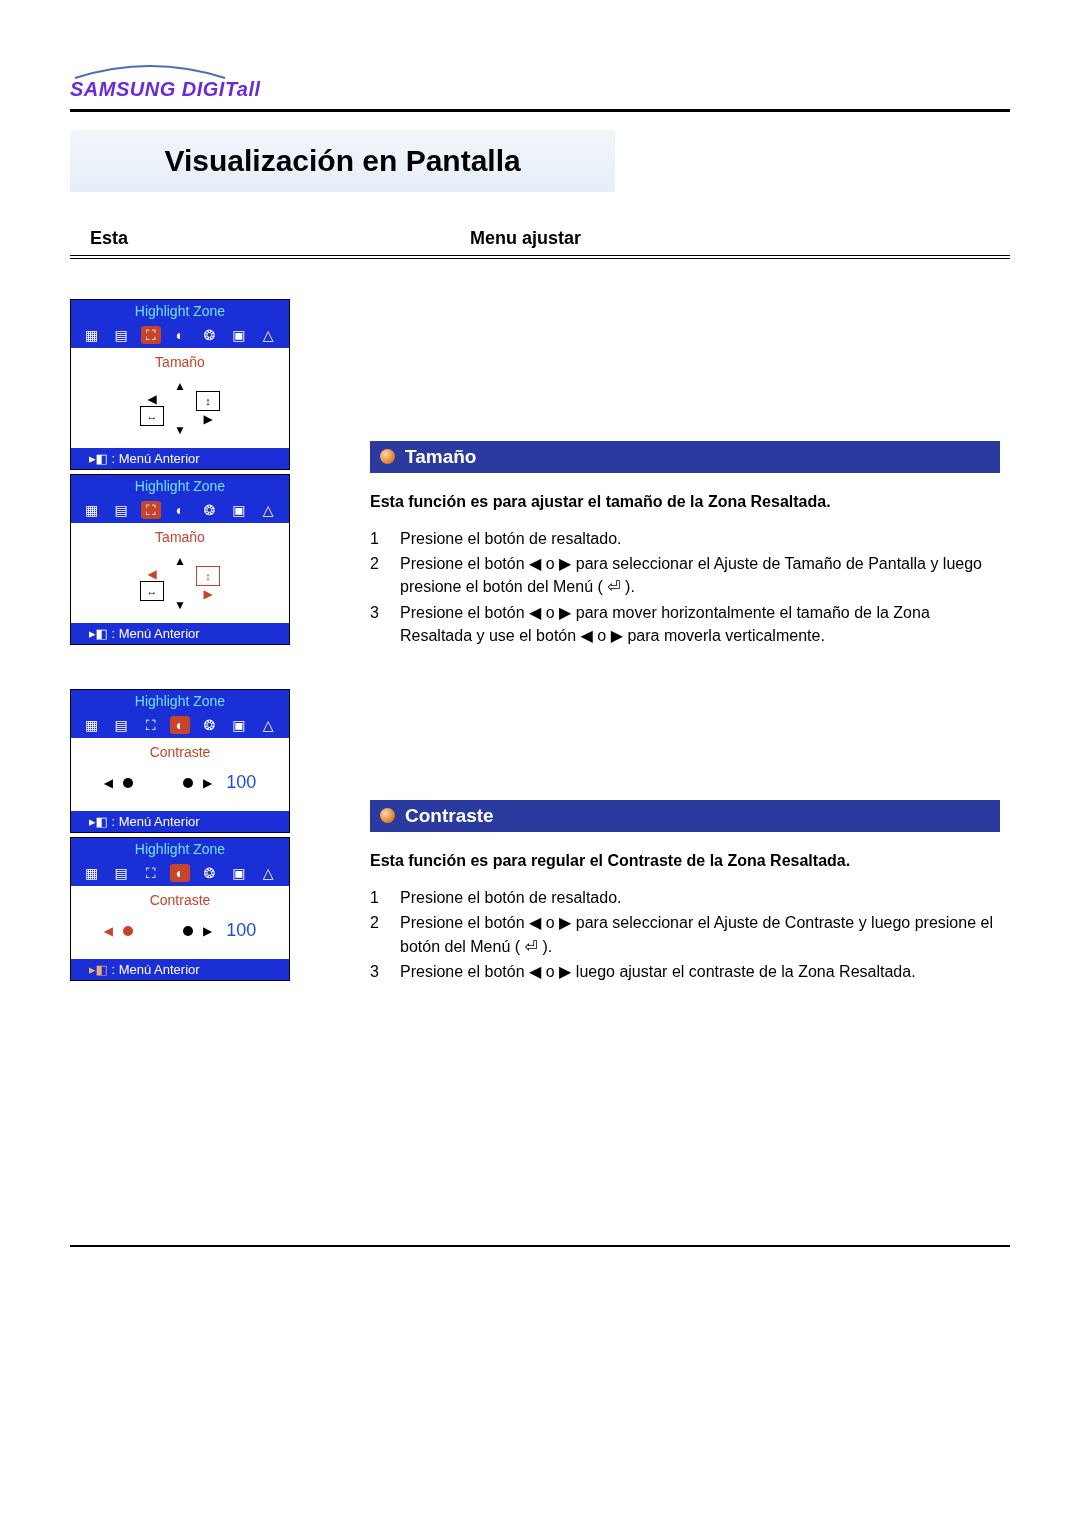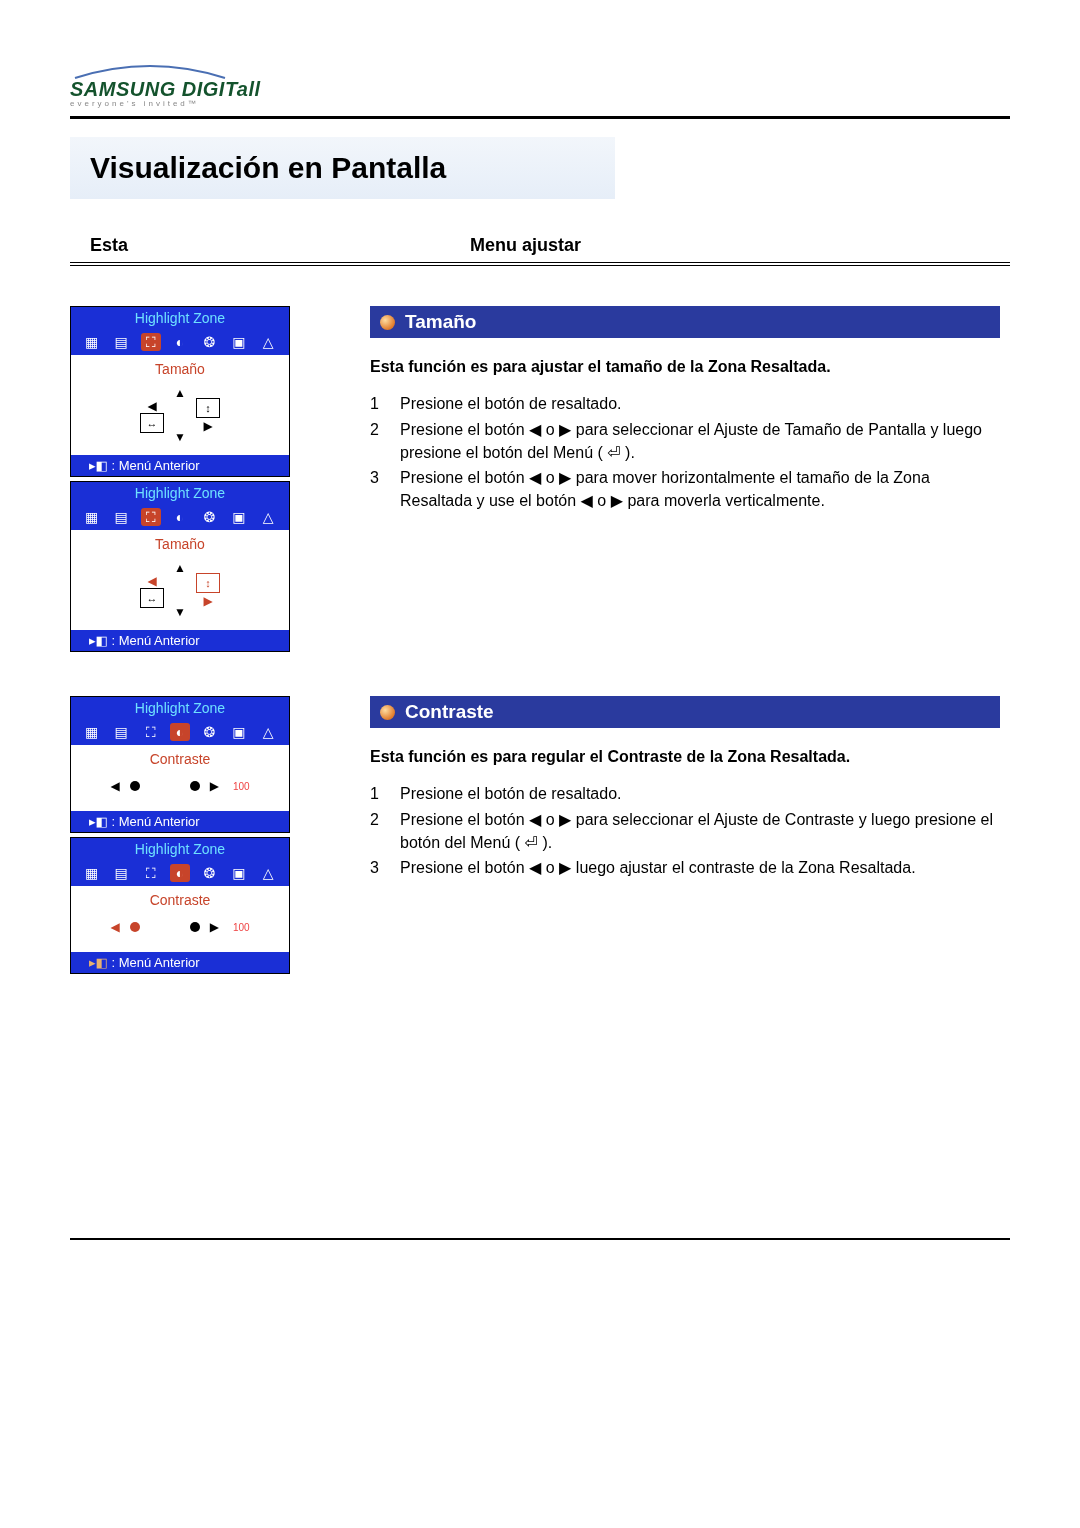--- a/index.html
+++ b/index.html
@@ -15,7 +15,7 @@
   .logo-text {
     font-family: Arial, sans-serif;
     font-size: 20px;
-    color: #14532d;
+    color: #6d28d9;
     font-weight: bold;
     font-style: italic;
     letter-spacing: 0.5px;

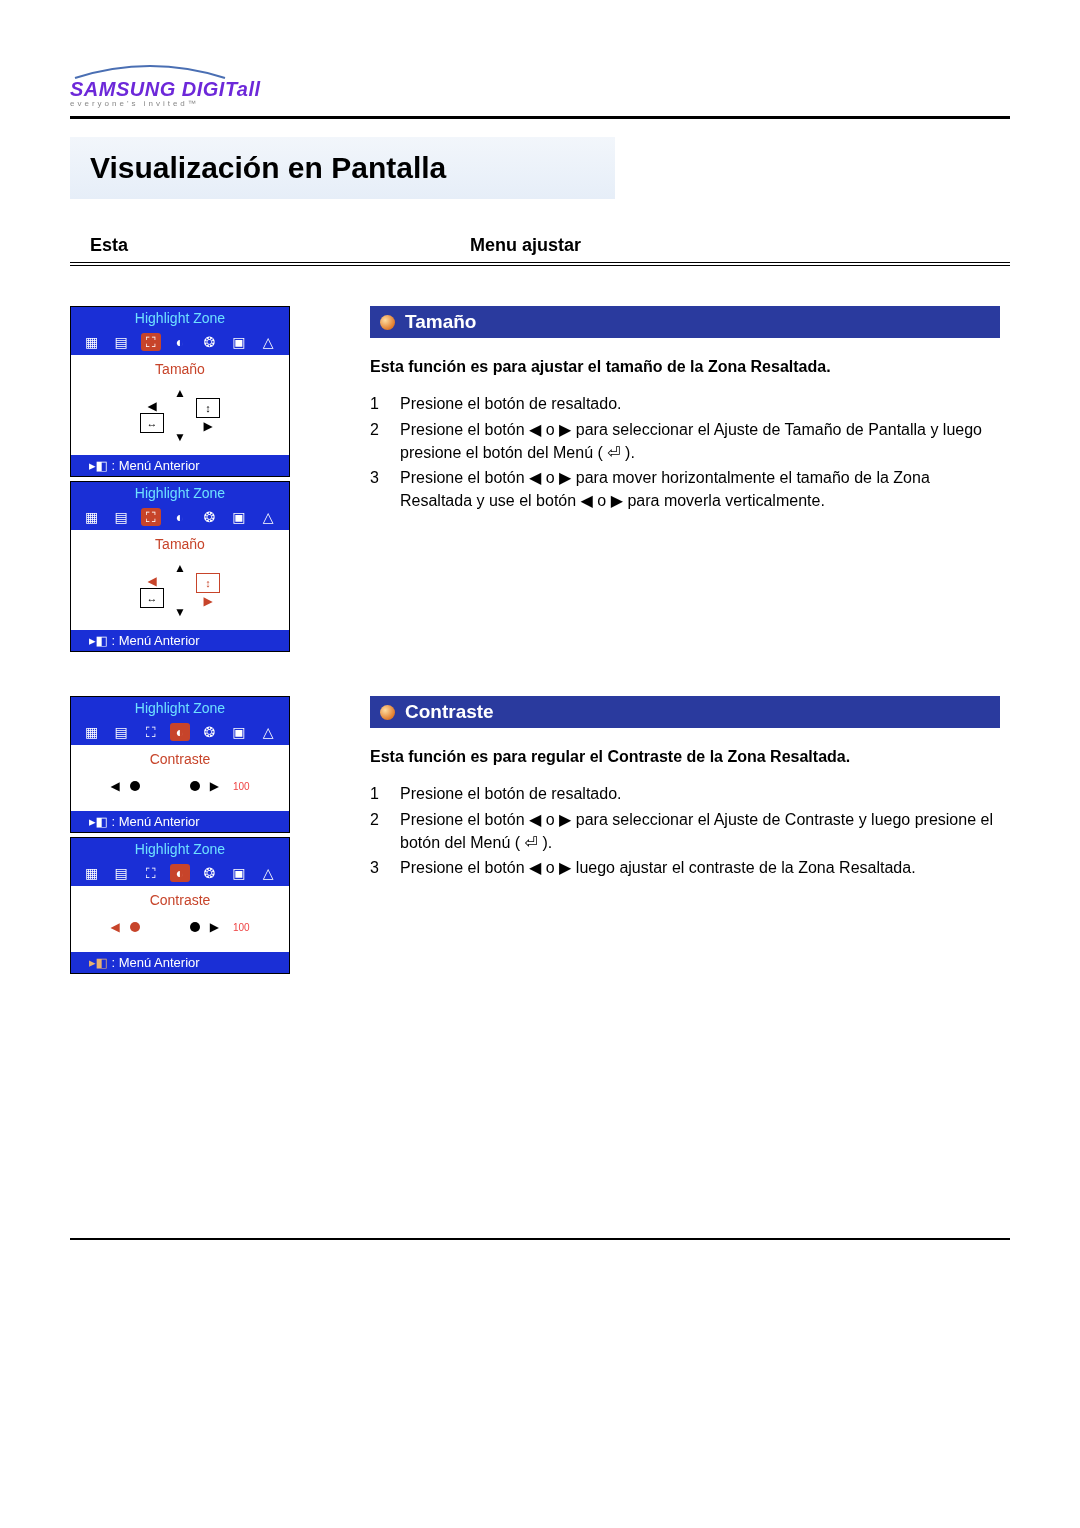--- a/index.html
+++ b/index.html
@@ -198,7 +198,6 @@
     <path d="M5 16 Q80 -8 155 16" stroke="#4a6fb3" stroke-width="2" fill="none"></path>
   </svg>
   <div class="logo-text">SAMSUNG DIGITall</div>
-  <div class="logo-sub">everyone's invited™</div>
 </div>
 <div class="top-rule"></div>
 

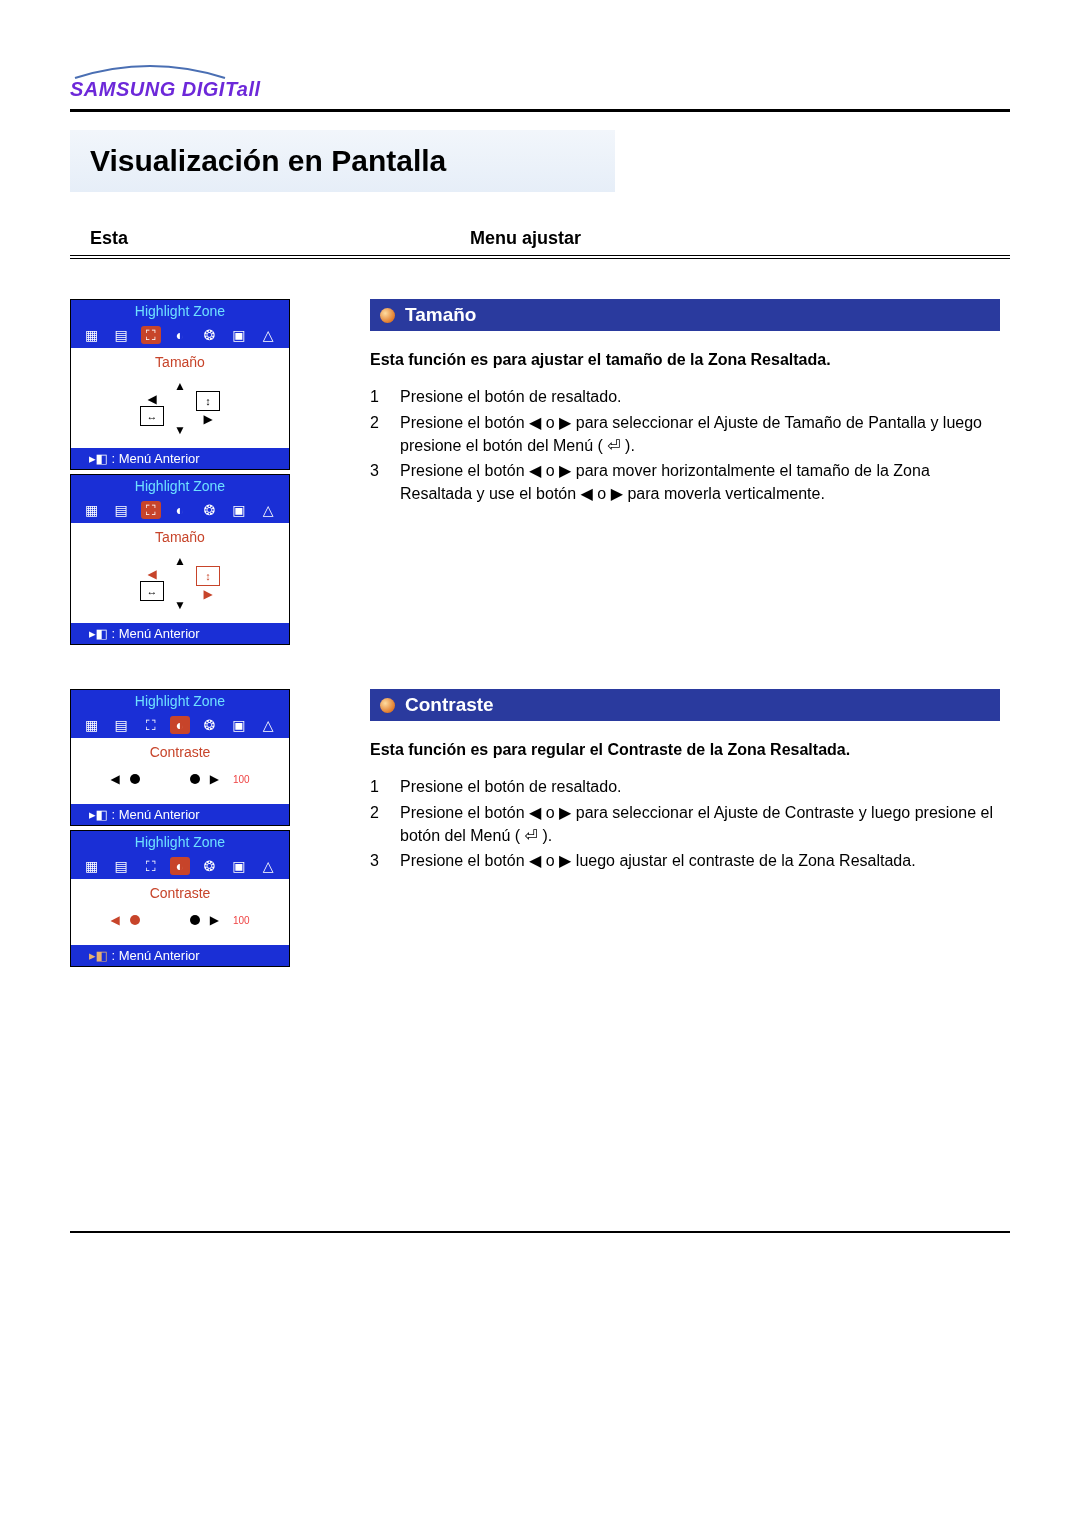--- a/index.html
+++ b/index.html
@@ -37,6 +37,7 @@
     padding: 14px 20px;
     margin-top: 18px;
     width: 58%;
+    text-align: center;
   }
   .title-bar h1 {
     font-size: 30px;

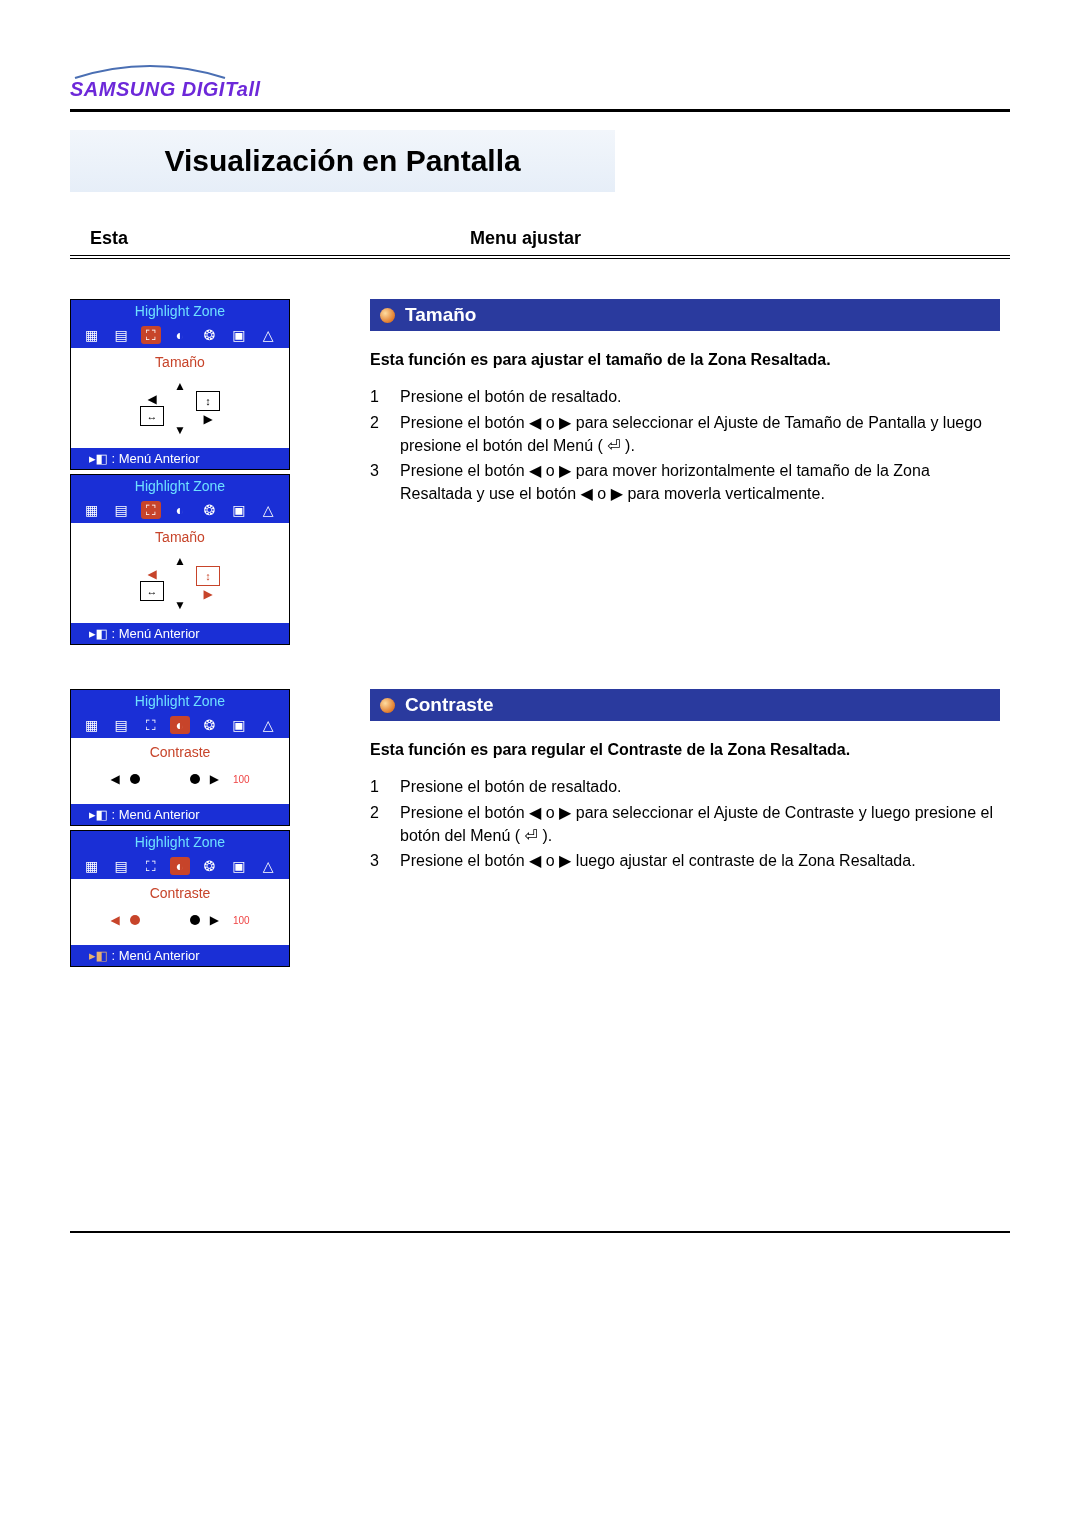--- a/index.html
+++ b/index.html
@@ -62,7 +62,7 @@
   }
   .content-row {
     display: flex;
-    align-items: flex-start;
+    align-items: flex-end;
     margin-bottom: 40px;
   }
   .thumbs {

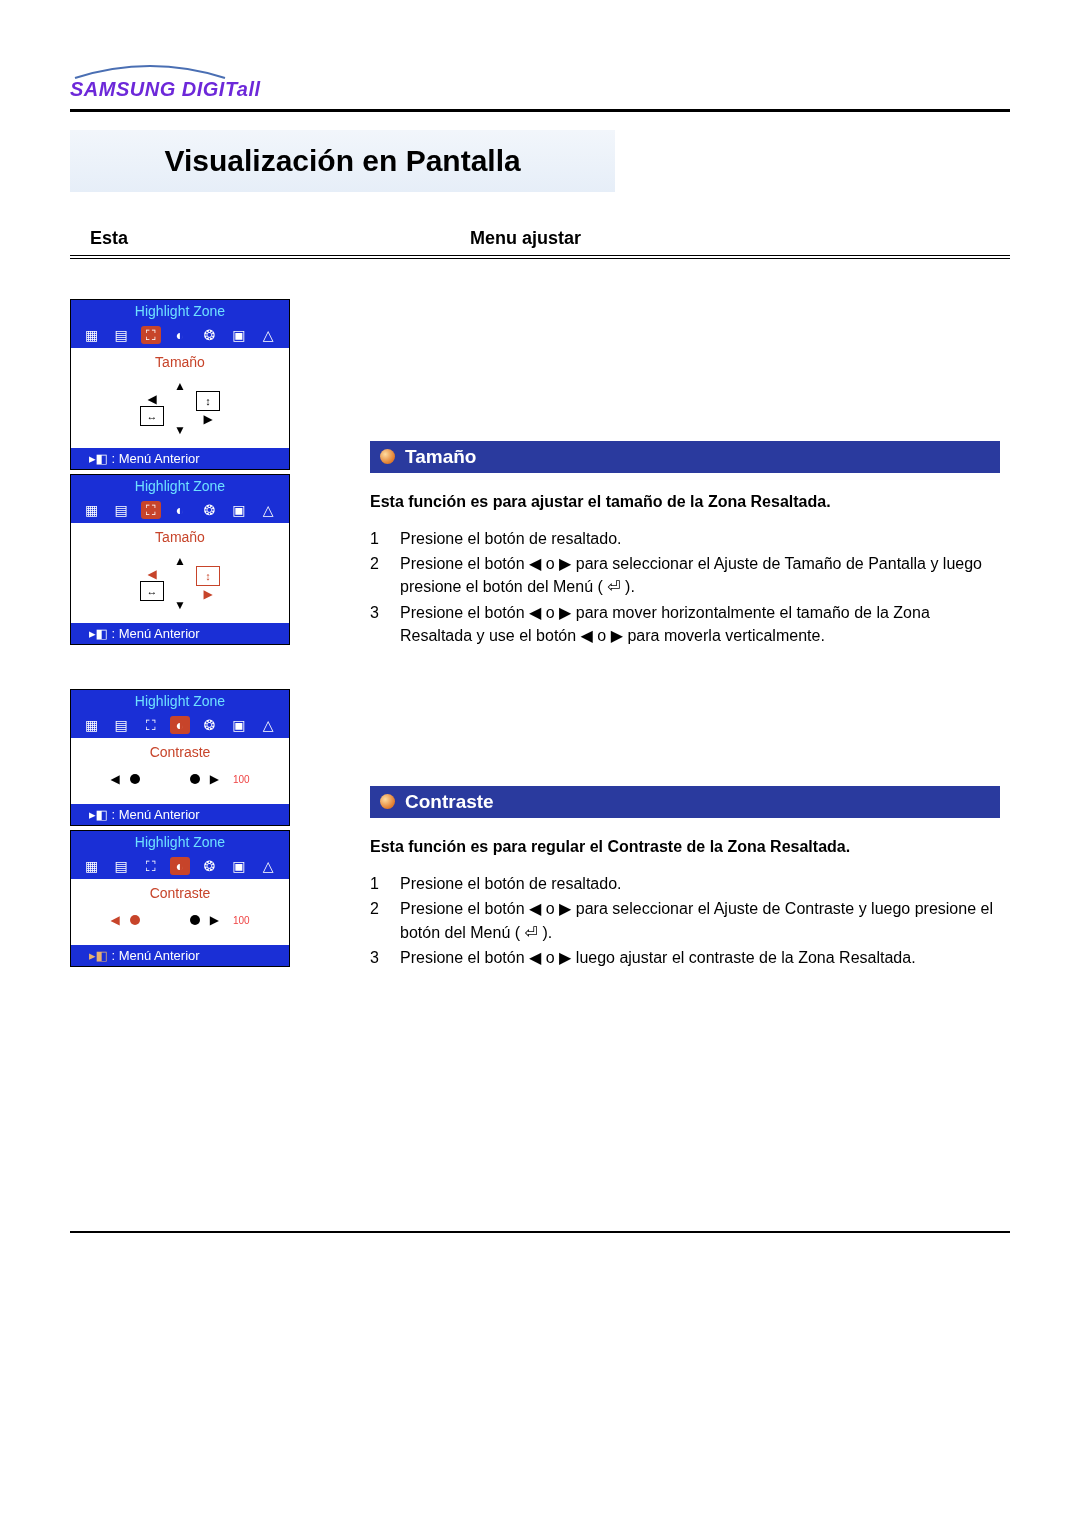--- a/index.html
+++ b/index.html
@@ -137,7 +137,7 @@
     width: 10px; height: 10px; background: #000; border-radius: 50%;
   }
   .osd-slider .knob-red { background: #c7442a; }
-  .osd-slider .val { color: #ef4444; font-size: 10px; margin-left: 4px; }
+  .osd-slider .val { color: #1d4ed8; font-size: 18px; margin-left: 4px; }
   .osd-foot {
     background: #1a2fd6;
     color: #fff;

